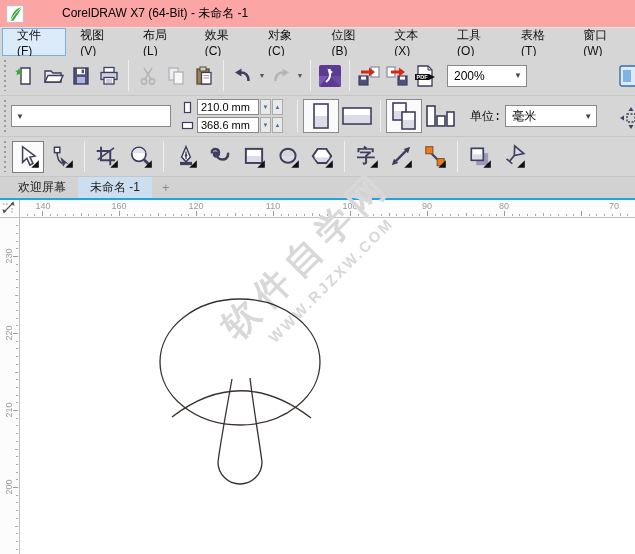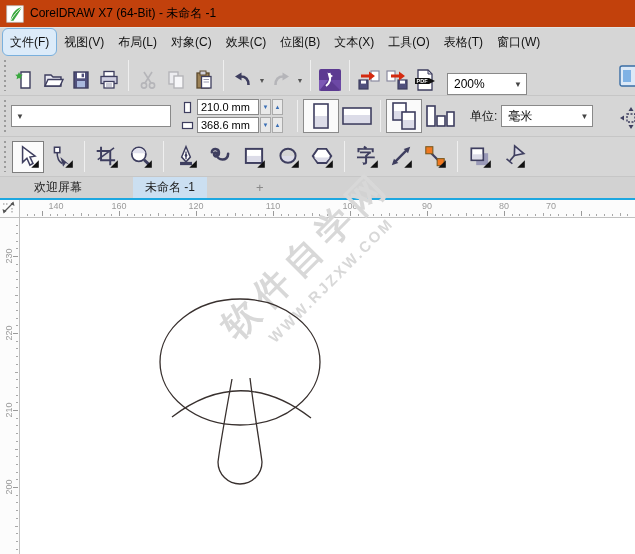--- a/index.html
+++ b/index.html
@@ -8,7 +8,7 @@
   .window { position:absolute; inset:0; width:635px; height:554px; background:#d6d6d6; overflow:hidden; }
 
   
-  .titlebar { height:28px; background:#c2410c; border-bottom:1px solid #e2e2e2; display:flex; align-items:center; padding:0 6px; }
+  .titlebar { height:28px; background:#fca5a5; border-bottom:1px solid #e2e2e2; display:flex; align-items:center; padding:0 6px;gap:32px; }
   .titlebar .logo { width:18px; height:18px; margin-right:6px; }
   .titlebar .title { font-size:12px; color:#000; }
 

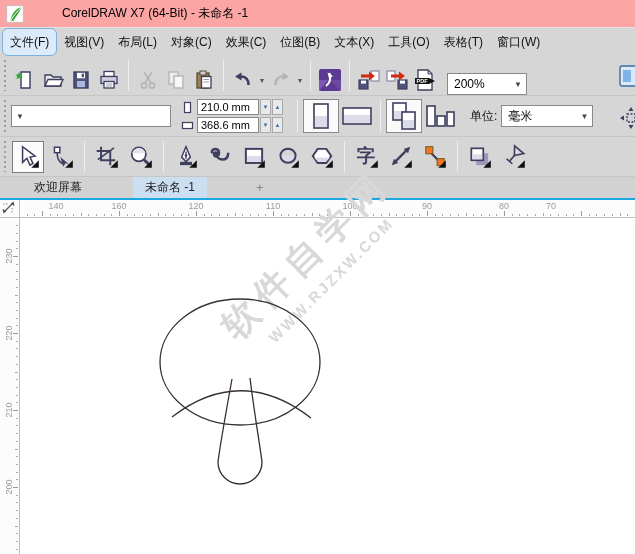--- a/index.html
+++ b/index.html
@@ -14,7 +14,7 @@
 
   
   .menubar { height:28px; background:#d6d6d6; display:flex; align-items:stretch; padding-left:2px; }
-  .menu-item { font-size:12px; color:#111; display:flex; align-items:center; padding:0 7px; cursor:default;border-radius:6px; }
+  .menu-item { font-size:12px; color:#111; display:flex; align-items:center; padding:0 14px; cursor:default; }
   .menu-item.hl { background:#dcebf9; border:1px solid #7ab0dd; }
 
   

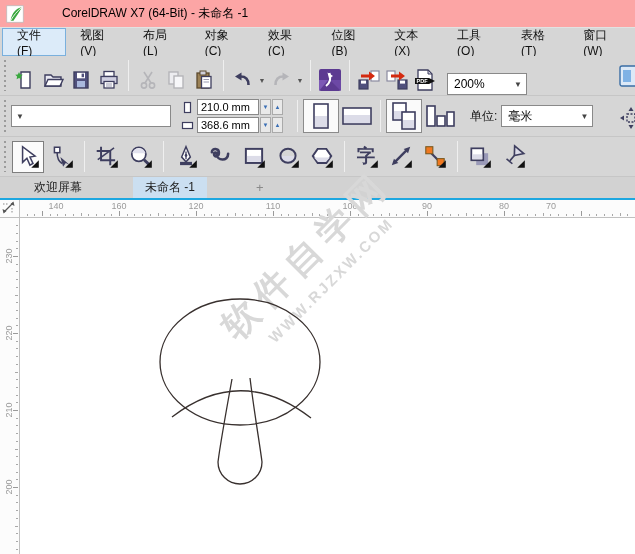--- a/index.html
+++ b/index.html
@@ -96,8 +96,8 @@
       <div class="menu-item hl">文件(F)</div>
       <div class="menu-item">视图(V)</div>
       <div class="menu-item">布局(L)</div>
+      <div class="menu-item">效果(C)</div>
       <div class="menu-item">对象(C)</div>
-      <div class="menu-item">效果(C)</div>
       <div class="menu-item">位图(B)</div>
       <div class="menu-item">文本(X)</div>
       <div class="menu-item">工具(O)</div>

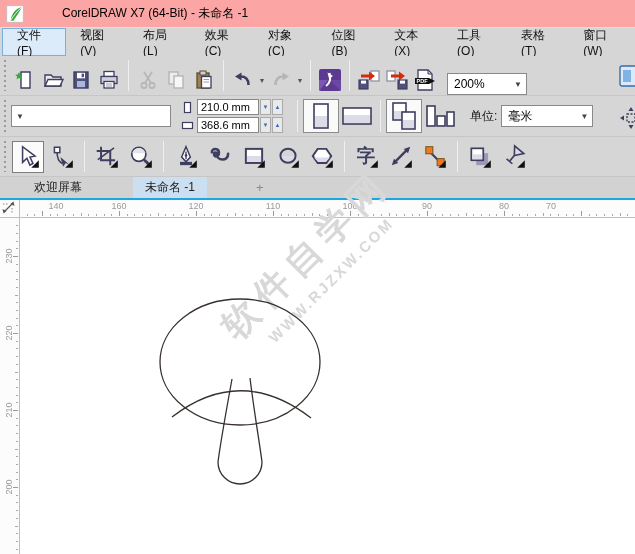--- a/index.html
+++ b/index.html
@@ -30,7 +30,7 @@
   .combo .cdrop { width:16px; height:100%; display:flex; align-items:center; justify-content:center; font-size:8px; color:#444; }
 
   
-  .toolbar { height:40px;align-items:flex-end; }
+  .toolbar { height:40px; }
   .toolbar .zoom-combo { width:80px; margin-left:8px; }
   .edge-clip { position:absolute; right:0; top:7px; width:16px; height:26px; overflow:hidden; }
 

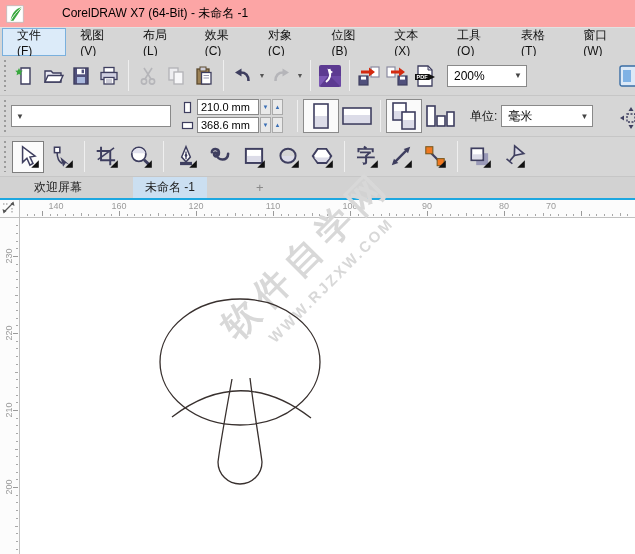--- a/index.html
+++ b/index.html
@@ -44,7 +44,7 @@
   .spin { width:11px; height:16px; margin-left:1px; background:#e9e9e9; border:1px solid #aaa; display:flex; align-items:center; justify-content:center; font-size:6px; color:#3b6fb5; }
   .obtn { width:36px; height:34px; display:flex; align-items:center; justify-content:center; border:1px solid transparent; }
   .obtn.sel { background:#fafafa; border:1px solid #8b8b8b; }
-  .units-label { font-size:12px; color:#111; margin:0 4px 0 12px; }
+  .units-label { font-size:12px; color:#111; margin:0 4px 0 12px;font-family:Liberation Mono, monospace; }
   .units-combo { width:92px; }
 
   

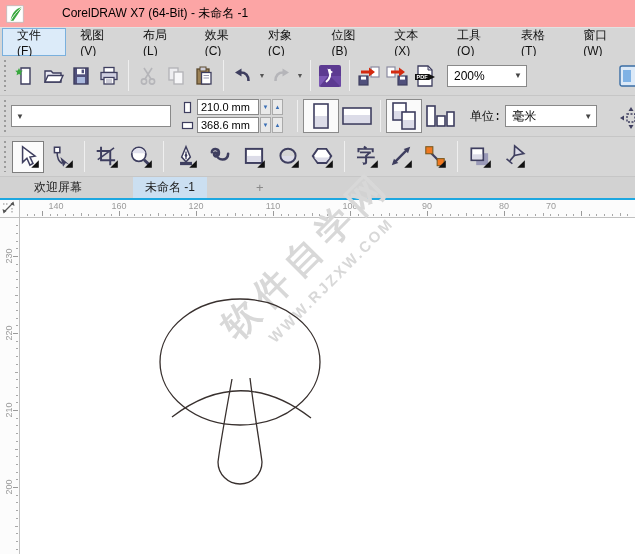--- a/index.html
+++ b/index.html
@@ -53,7 +53,7 @@
   .tool.sel { background:#fbfbfb; border:1px solid #7e7e7e; }
 
   
-  .tabstrip { height:23px; background:#d2d2d2; display:flex; align-items:stretch; border-bottom:2px solid #1da7e0; padding-left:22px;gap:39px; }
+  .tabstrip { height:23px; background:#d2d2d2; display:flex; align-items:stretch; border-bottom:2px solid #1da7e0; padding-left:6px; }
   .tab { font-size:12px; color:#222; display:flex; align-items:center; padding:0 12px; }
   .tab.active { background:#cbdff1; }
   .tab-new { font-size:13px; color:#8a8a8a; display:flex; align-items:center; padding:0 10px; }

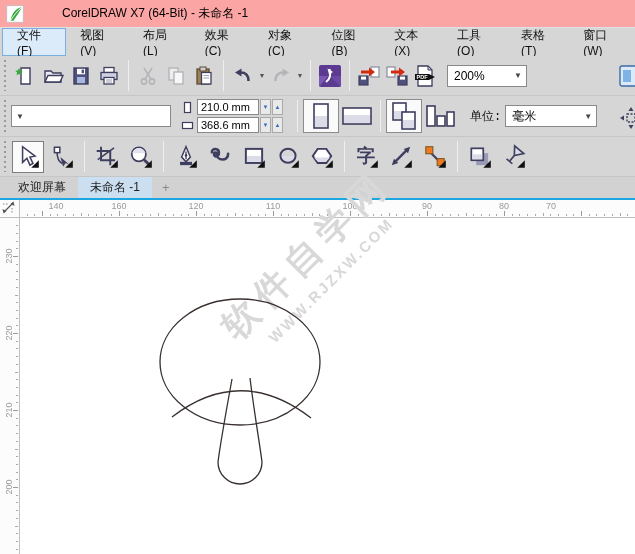--- a/index.html
+++ b/index.html
@@ -448,7 +448,7 @@
       </svg>
     </div>
     <div class="hruler" id="hruler">
-        <span class="rlabel" style="left: 36px;">140</span>
+        <span class="rlabel" style="left: 23px;">140</span>
         <span class="majtick" style="left: 22px;"></span>
         <span class="rlabel" style="left: 99px;">160</span>
         <span class="majtick" style="left: 99px;"></span>

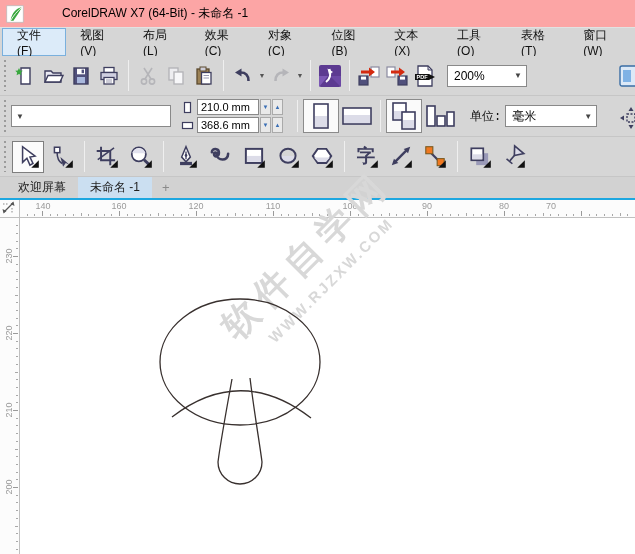--- a/index.html
+++ b/index.html
@@ -462,7 +462,7 @@
         <span class="majtick" style="left: 407px;"></span>
         <span class="rlabel" style="left: 484px;">80</span>
         <span class="majtick" style="left: 484px;"></span>
-        <span class="rlabel" style="left: 531px;">70</span>
+        <span class="rlabel" style="left: 594px;">70</span>
         <span class="majtick" style="left: 561px;"></span>
         <span class="dot" style="left: 6.6px;"></span>
         <span class="dot" style="left: 14.3px;"></span>

